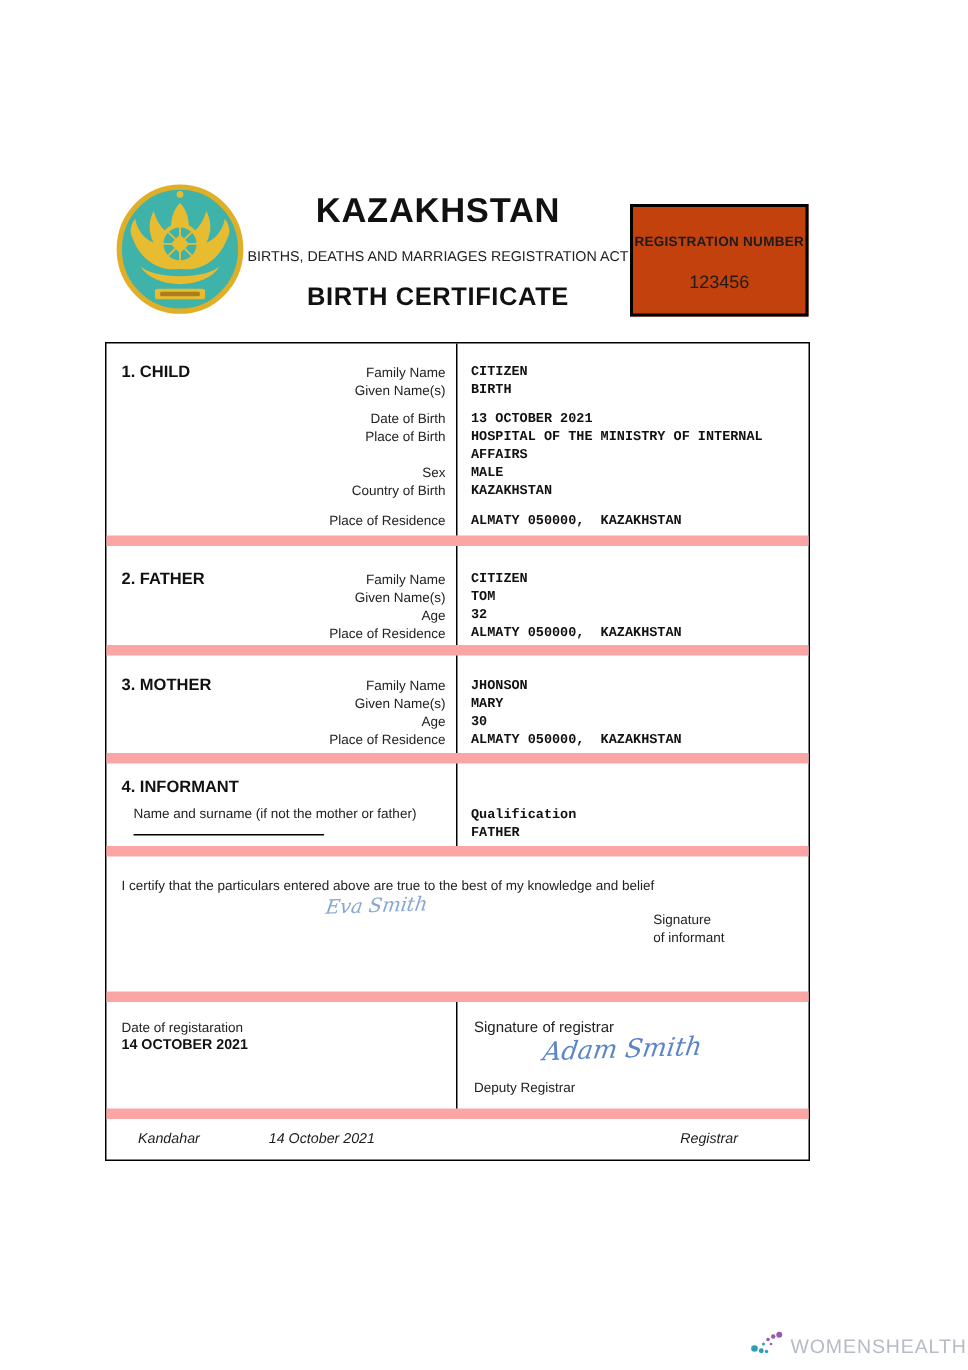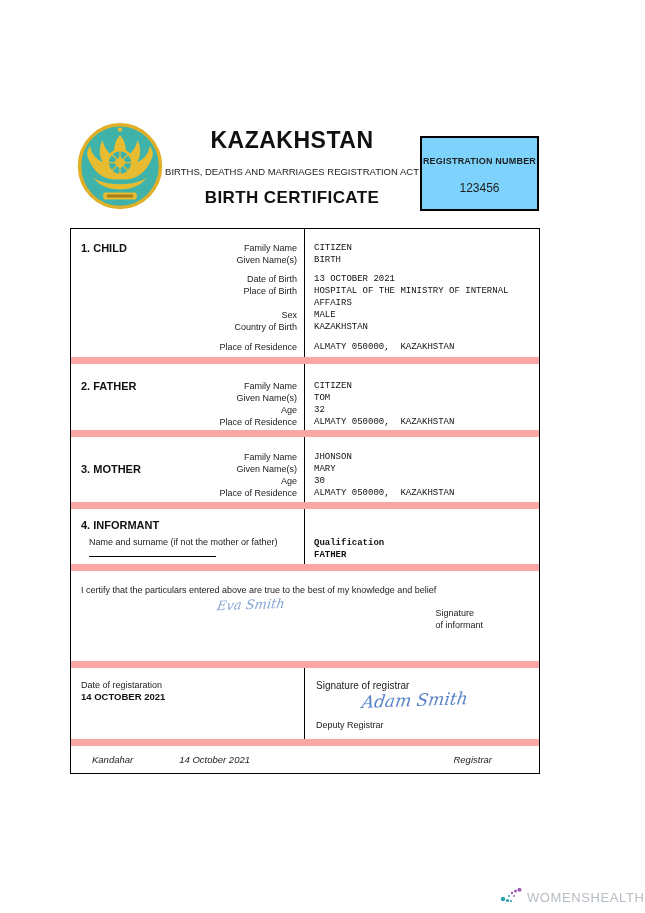--- a/index.html
+++ b/index.html
@@ -15,7 +15,7 @@
   .act-line{font-size:9.5px;margin-top:12px;color:#222;}
   .doc-title{font-size:17px;font-weight:bold;margin-top:11px;letter-spacing:.4px;color:#111;}
 
-  .reg-box{position:absolute;left:420px;top:136px;width:119px;height:75px;border:2px solid #000;box-sizing:border-box;text-align:center;background:#7dd3fc;}
+  .reg-box{position:absolute;left:420px;top:136px;width:119px;height:75px;border:2px solid #000;box-sizing:border-box;text-align:center;background:#c2410c;}
   .reg-label{font-size:9px;font-weight:bold;margin-top:18px;letter-spacing:.2px;}
   .reg-number{font-size:12px;margin-top:15px;}
 

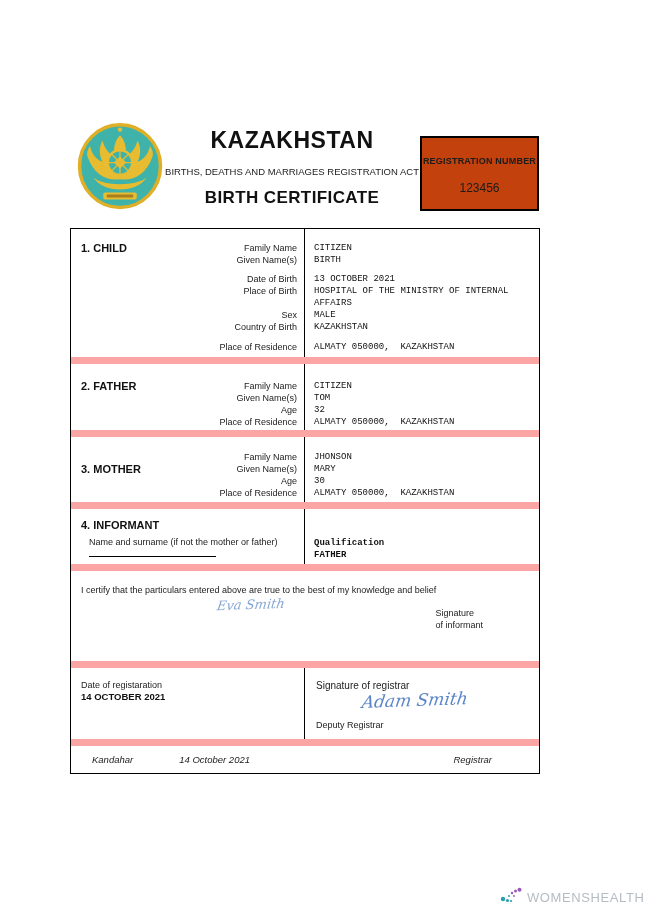--- a/index.html
+++ b/index.html
@@ -40,7 +40,7 @@
 
   .frow{display:flex;line-height:12px;}
   .frow .lbl{width:233px;box-sizing:border-box;text-align:right;padding-right:7px;font-size:9px;color:#222;}
-  .frow .val{box-sizing:border-box;padding-left:10px;width:235px;font-family:"Liberation Mono","DejaVu Sans Mono",monospace;font-weight:normal;font-size:9px;white-space:pre-wrap;color:#111;}
+  .frow .val{box-sizing:border-box;padding-left:10px;width:235px;font-family:"Liberation Mono","DejaVu Sans Mono",monospace;font-weight:bold;font-size:9px;white-space:pre-wrap;color:#111;}
   .gap7{height:7px;} .gap8{height:8px;}
 
   

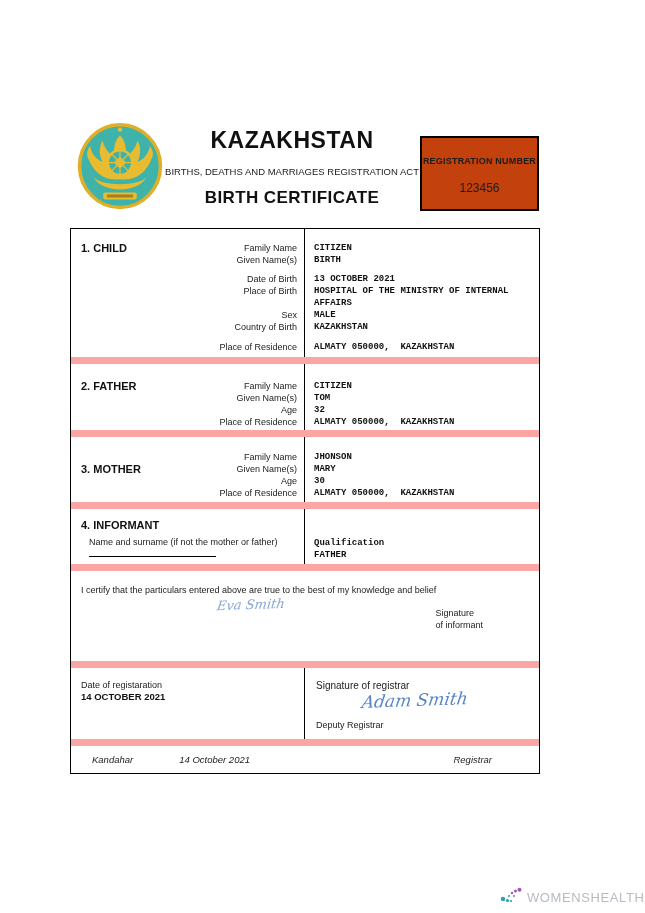--- a/index.html
+++ b/index.html
@@ -36,7 +36,7 @@
   .sec-title{position:absolute;left:10px;font-size:11px;font-weight:bold;color:#111;}
   .sec-child .sec-title{top:13px;}
   .sec-father .sec-title{top:16px;}
-  .sec-mother .sec-title{top:26px;}
+  .sec-mother .sec-title{top:14px;}
 
   .frow{display:flex;line-height:12px;}
   .frow .lbl{width:233px;box-sizing:border-box;text-align:right;padding-right:7px;font-size:9px;color:#222;}

